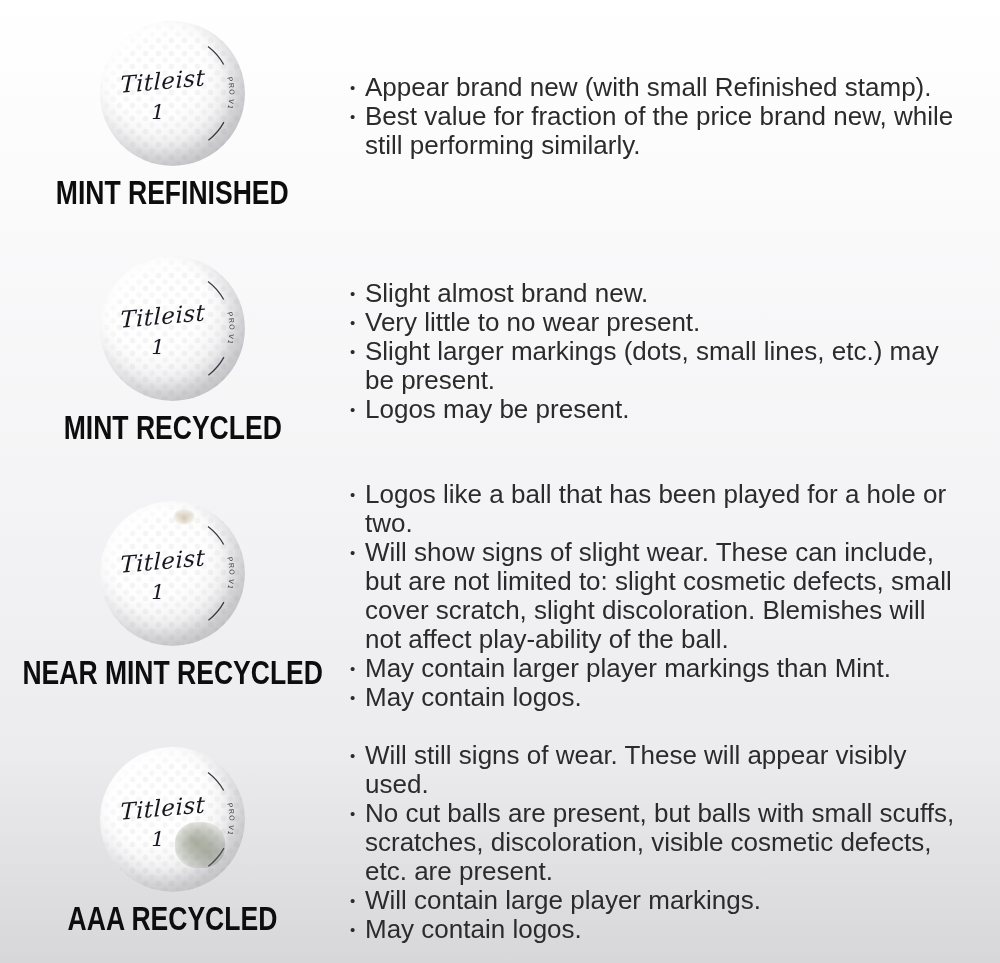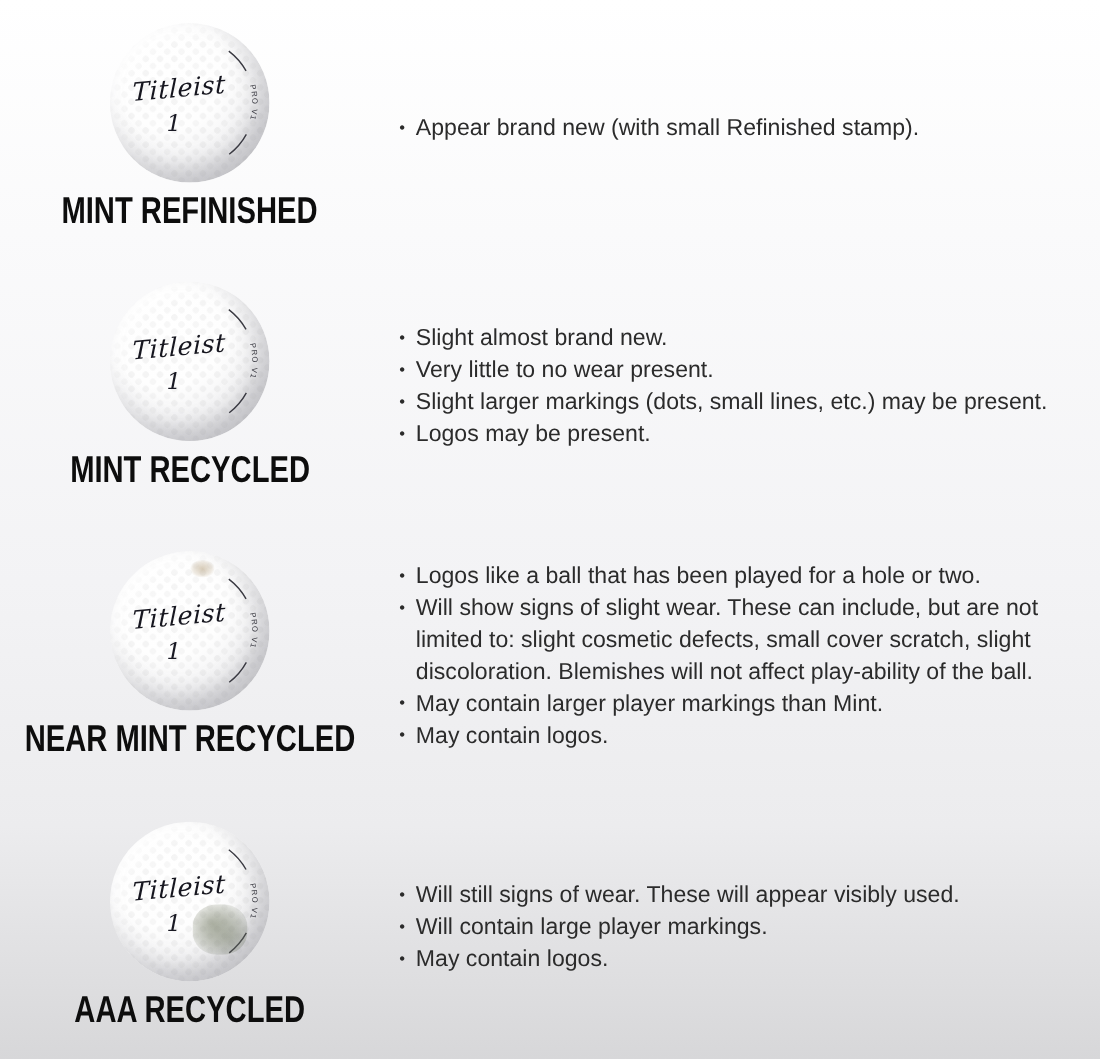--- a/index.html
+++ b/index.html
@@ -80,8 +80,8 @@
   
   .right-col{flex:1;display:flex;flex-direction:column;justify-content:center;}
   ul.bullets{
-    list-style:none;margin:16px;padding:0;width:612px;
-    font-size:21px;line-height:29px;color:var(--text);
+    list-style:none;margin:3px;padding:0;width:612px;
+    font-size:26px;line-height:29px;color:var(--text);
   }
   ul.bullets li{position:relative;padding-left:17px;}
   ul.bullets li::before{

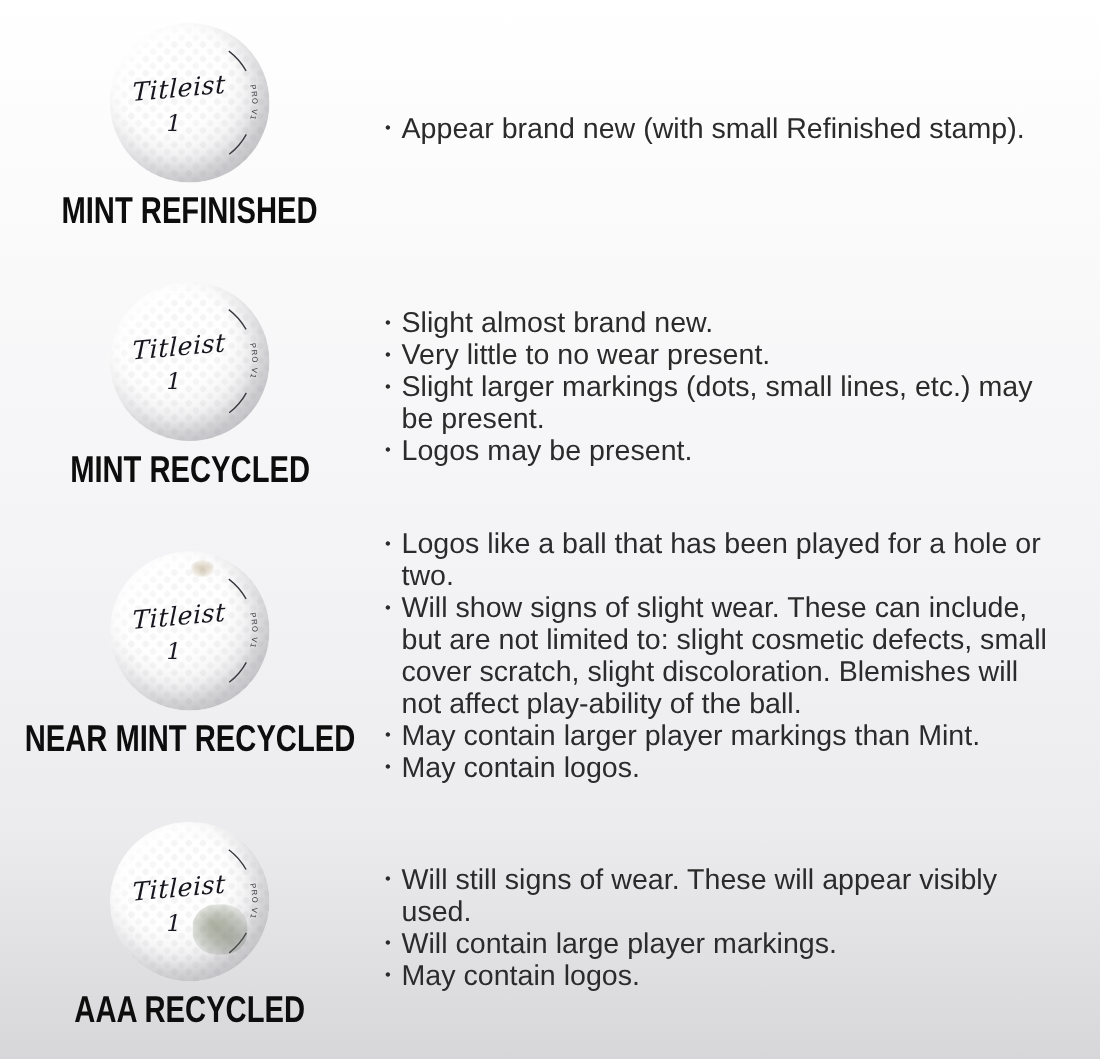--- a/index.html
+++ b/index.html
@@ -111,6 +111,7 @@
     <div class="right-col">
       <ul class="bullets">
           <li>Appear brand new (with small Refinished stamp).</li>
+          <li>Best value for fraction of the price brand new, while still performing similarly.</li>
         </ul>
     </div>
   </section>

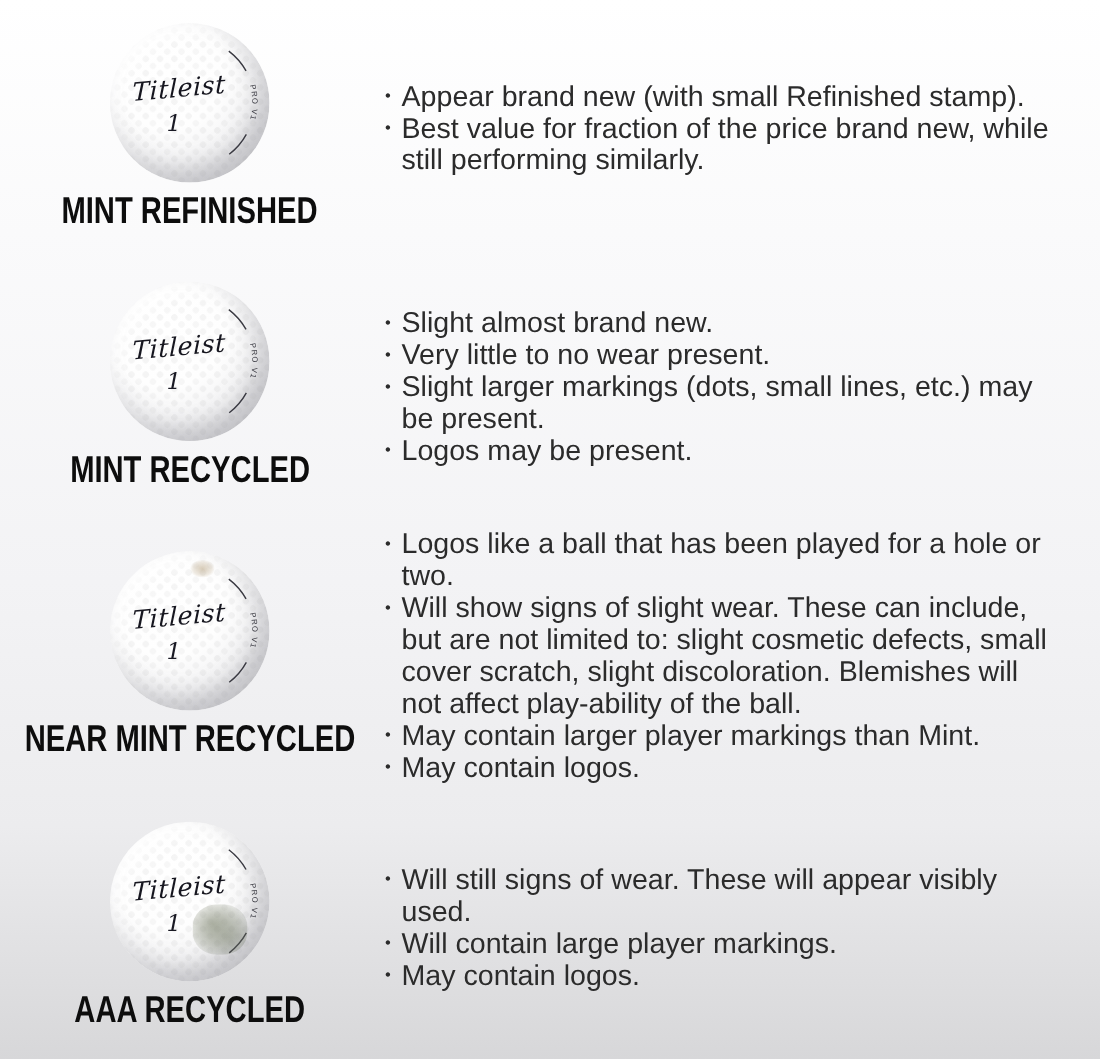--- a/index.html
+++ b/index.html
@@ -184,6 +184,7 @@
     <div class="right-col">
       <ul class="bullets">
           <li>Will still signs of wear. These will appear visibly used.</li>
+          <li>No cut balls are present, but balls with small scuffs, scratches, discoloration, visible cosmetic defects, etc. are present.</li>
           <li>Will contain large player markings.</li>
           <li>May contain logos.</li>
         </ul>

